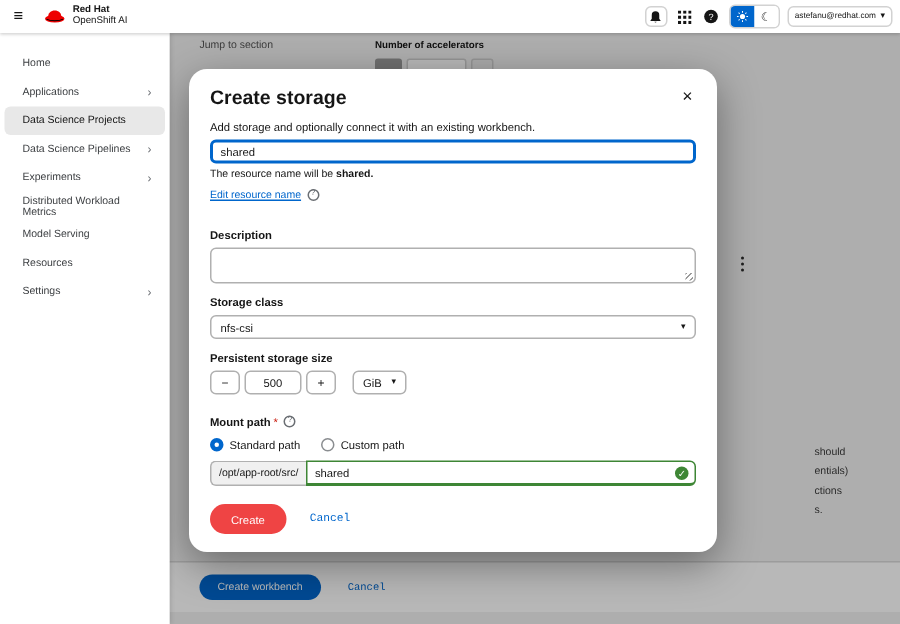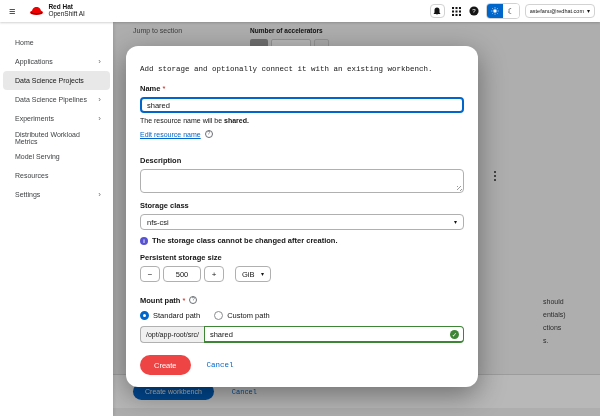--- a/index.html
+++ b/index.html
@@ -243,6 +243,10 @@
   <div class="overlay"></div>
 
   <div class="modal">
+    <div class="modal-title-row">
+      <span class="modal-title">Create storage</span>
+      <button class="modal-close">✕</button>
+    </div>
     <div class="modal-sub">Add storage and optionally connect it with an existing workbench.</div>
 
     <label class="f-label mt-name">

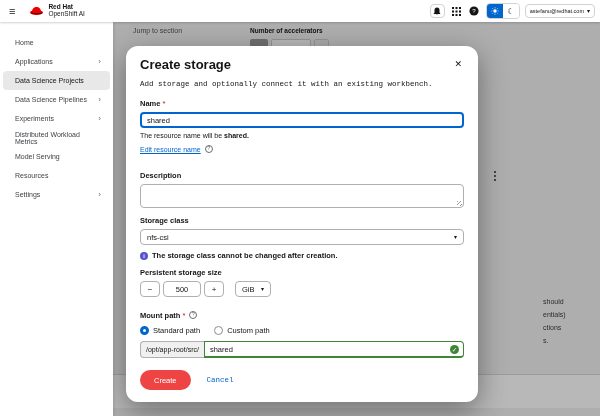--- a/index.html
+++ b/index.html
@@ -60,7 +60,7 @@
   .modal-title-row { display:flex; justify-content:space-between; align-items:flex-start; }
   .modal-title { font-size:13px; font-weight:bold; color:#151515; }
   .modal-close { font-size:9px; color:#151515; background:none; border:none; cursor:pointer; font-family:inherit; padding:2px; }
-  .modal-sub { font-size:7.5px; color:#151515; margin-top:8px;font-family:Liberation Mono, monospace; }
+  .modal-sub { font-size:7.5px; color:#151515; margin-top:8px; }
   .f-label { display:block; font-size:7.5px; font-weight:bold; color:#151515; }
   .req { color:#c9190b; margin-left:2px; font-weight:normal; }
   .mt-name { margin-top:11px; } .mt-desc { margin-top:18px; } .mt-sc { margin-top:8px; }

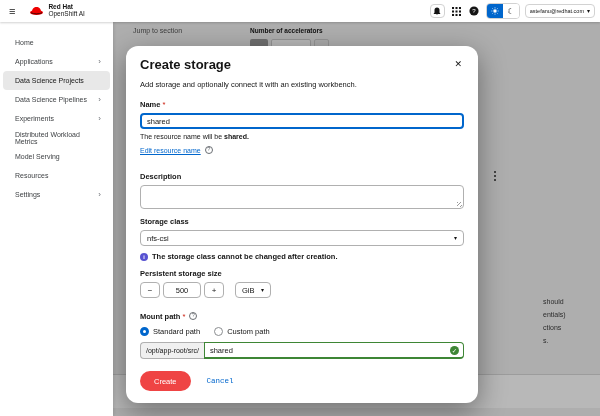--- a/index.html
+++ b/index.html
@@ -249,9 +249,6 @@
     </div>
     <div class="modal-sub">Add storage and optionally connect it with an existing workbench.</div>
 
-    <label class="f-label mt-name">
-      <span>Name</span><span class="req">*</span>
-    </label>
     <input class="text-input focused" type="text" value="shared" style="">
     <div class="helper">
       <span>The resource name will be </span><b>shared.</b>

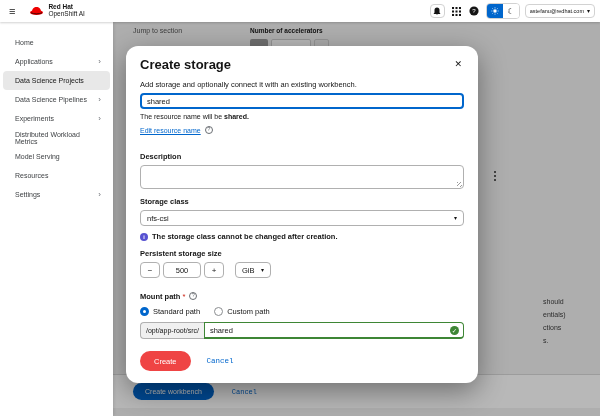--- a/index.html
+++ b/index.html
@@ -269,10 +269,6 @@
       <span>nfs-csi</span>
       <span class="caret">▾</span>
     </div>
-    <div class="info-row">
-      <i class="info-icon">i</i>
-      <span class="info-text">The storage class cannot be changed after creation.</span>
-    </div>
 
     <label class="f-label mt-pss">Persistent storage size</label>
     <div class="stepper-row">

